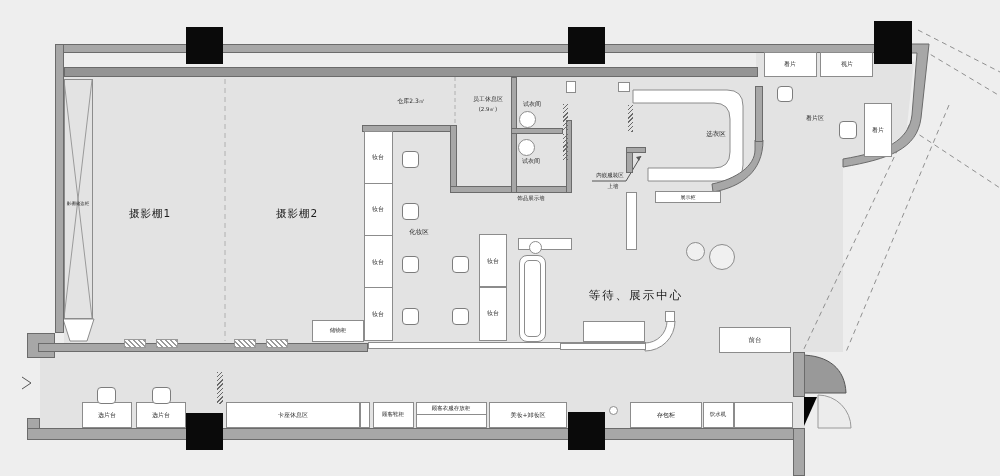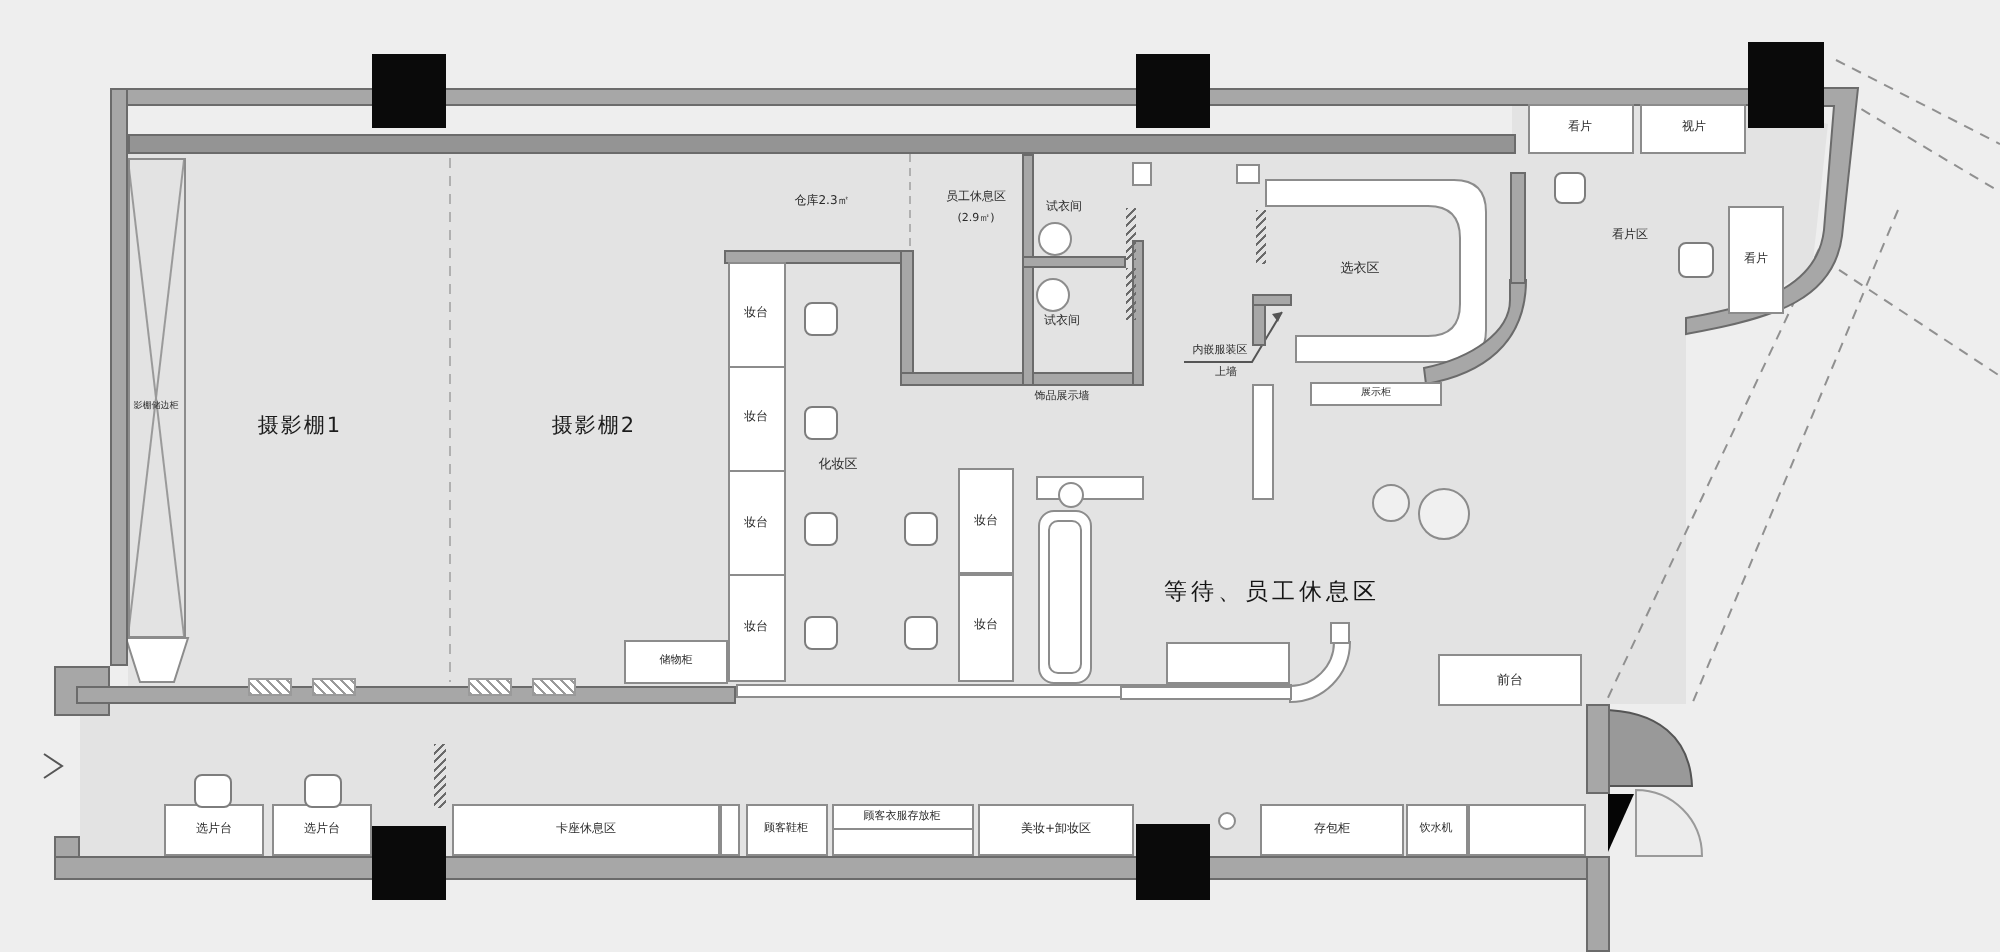--- a/index.html
+++ b/index.html
@@ -178,7 +178,7 @@
   <div class="lbl" style="left:493px;top:261px;font-size:6px">妆台</div>
   <div class="lbl" style="left:493px;top:313px;font-size:6px">妆台</div>
   <div class="lbl" style="left:338px;top:331px;font-size:5.5px">储物柜</div>
-  <div class="lbl" style="left:680px;top:134px;font-size:6.5px">选衣区</div>
+  <div class="lbl" style="left:716px;top:134px;font-size:6.5px">选衣区</div>
   <div class="lbl" style="left:610px;top:176px;font-size:5.5px">内嵌服装区</div>
   <div class="lbl" style="left:613px;top:187px;font-size:5.5px">上墙</div>
   <div class="lbl" style="left:688px;top:197px;font-size:5px">展示柜</div>

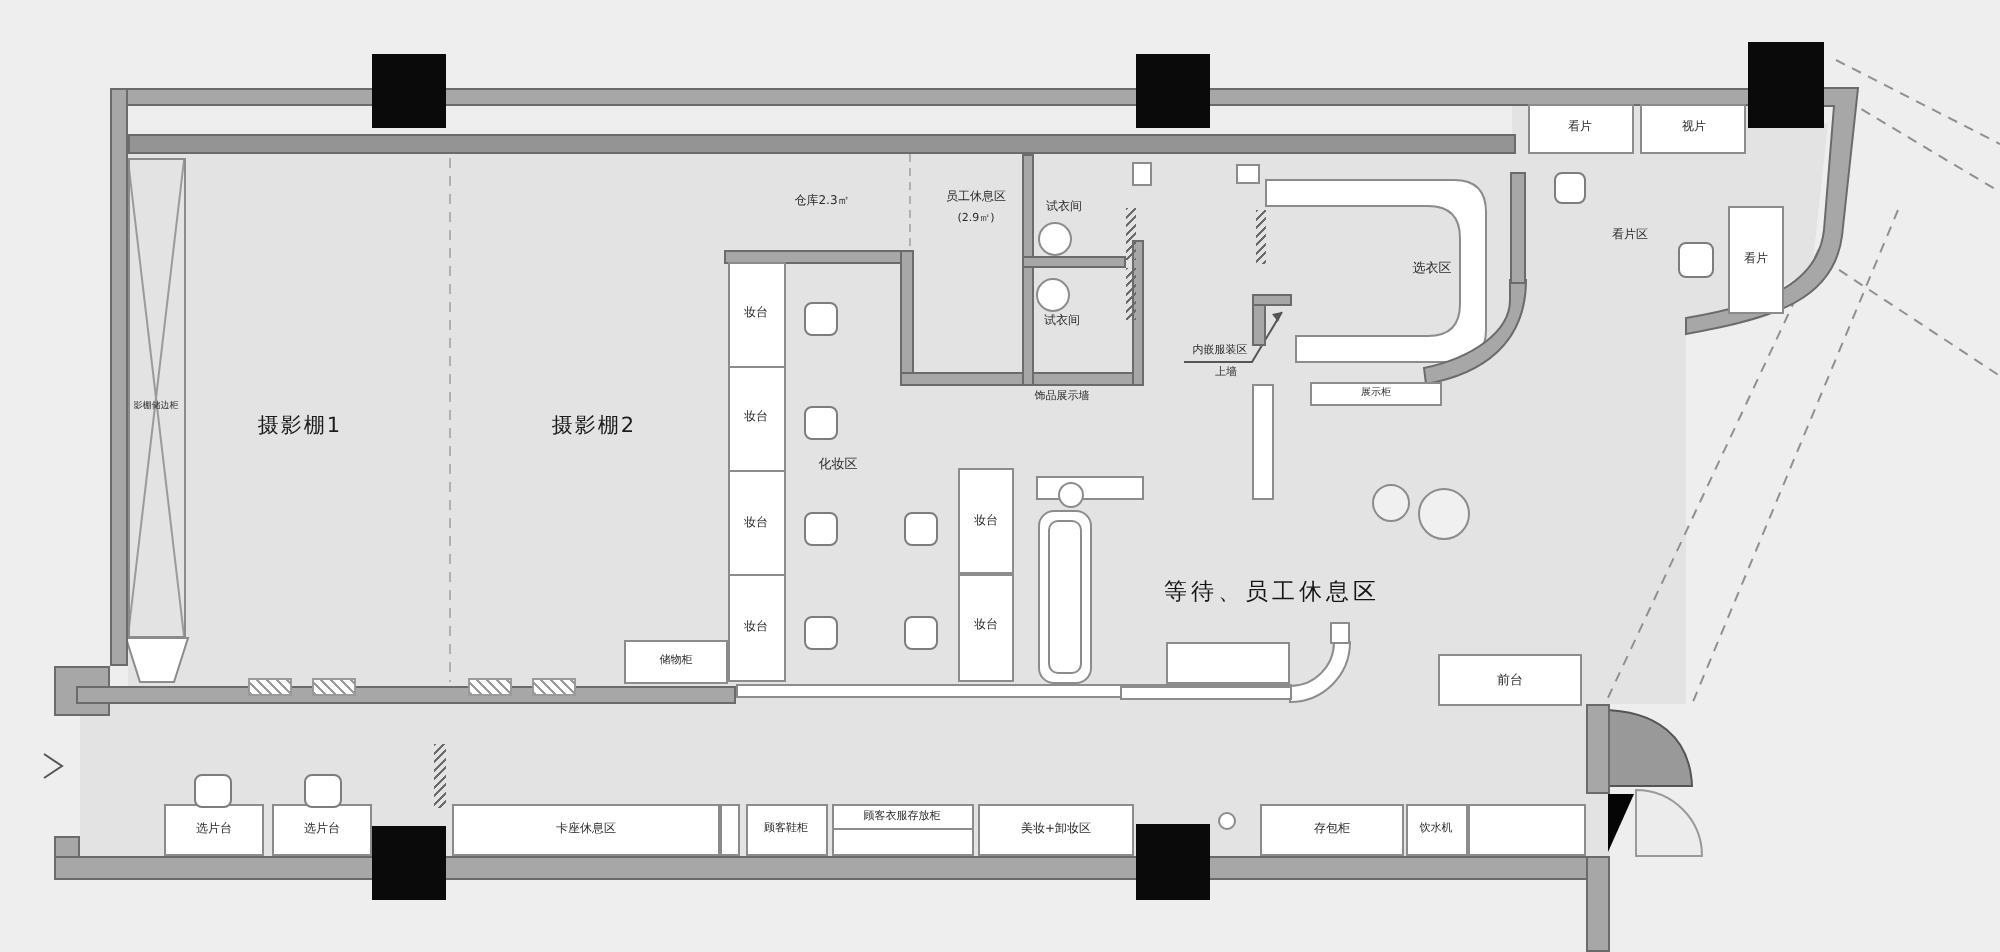--- a/index.html
+++ b/index.html
@@ -186,7 +186,7 @@
   <div class="lbl" style="left:847px;top:64px;font-size:6px">视片</div>
   <div class="lbl" style="left:815px;top:118px;font-size:6px">看片区</div>
   <div class="lbl" style="left:878px;top:130px;font-size:6px">看片</div>
-  <div class="lbl" style="left:636px;top:296px;font-size:11.5px;letter-spacing:2px;color:#161616">等待、员工休息区</div>
+  <div class="lbl" style="left:636px;top:296px;font-size:11.5px;letter-spacing:2px;color:#161616">等待、展示中心</div>
   <div class="lbl" style="left:755px;top:340px;font-size:6.5px">前台</div>
   <div class="lbl" style="left:107px;top:415px;font-size:6px">选片台</div>
   <div class="lbl" style="left:161px;top:415px;font-size:6px">选片台</div>

